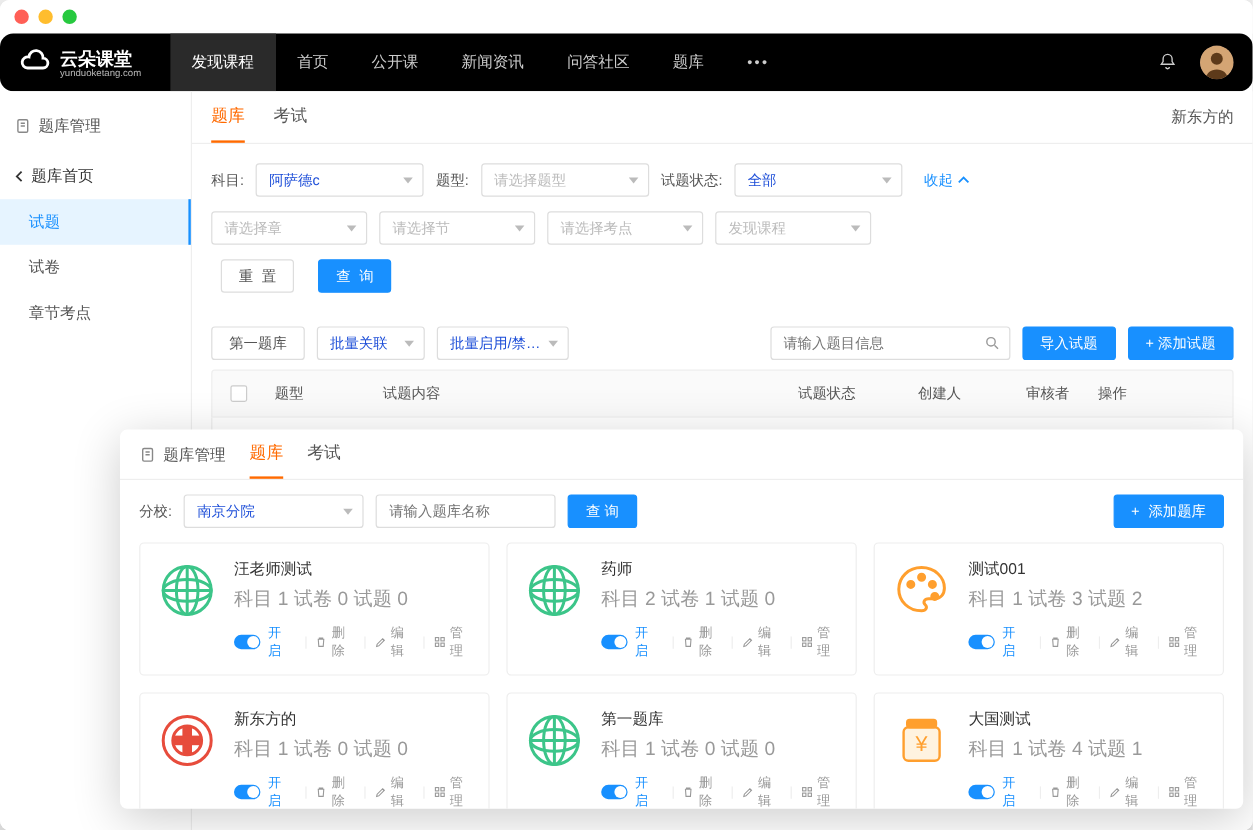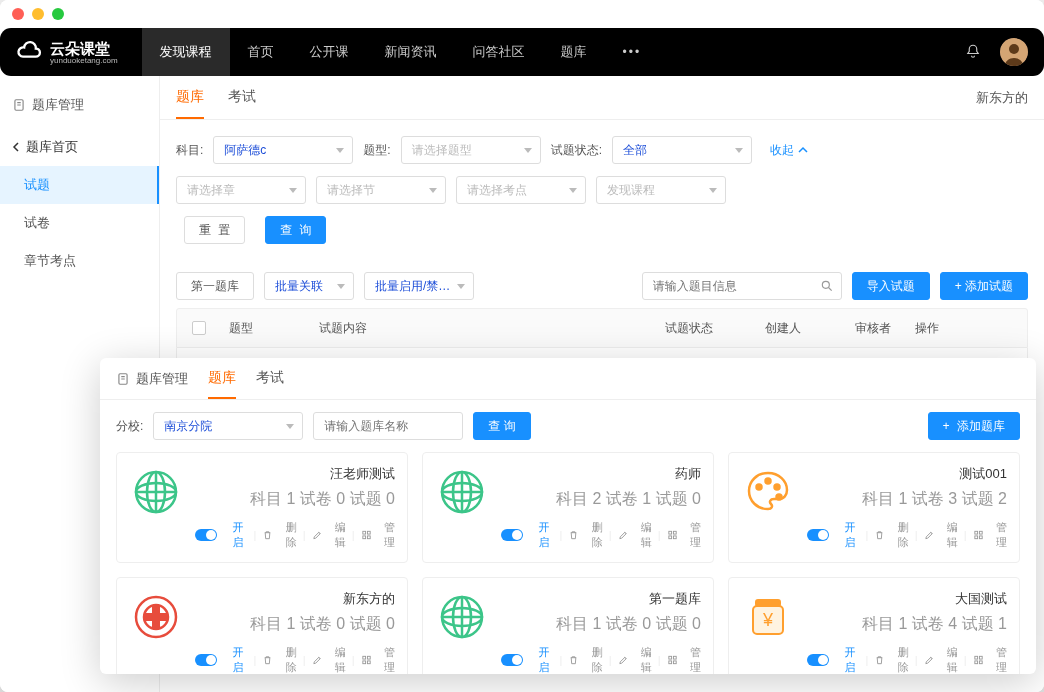--- a/index.html
+++ b/index.html
@@ -87,7 +87,7 @@
 .cards { display: grid; grid-template-columns: repeat(3, 1fr); gap: 14px; padding: 0 16px 16px; }
 .card { border: 1px solid #eee; border-radius: 4px; padding: 12px; display: flex; gap: 12px; }
 .card-icon { width: 54px; height: 54px; flex-shrink: 0; display: flex; align-items: center; justify-content: center; }
-.card-body { flex: 1; min-width: 0; text-align: right; }
+.card-body { flex: 1; min-width: 0; }
 .card-title { font-size: 13px; color: #333; font-weight: 500; margin-bottom: 6px; }
 .card-meta { font-size: 16px; color: #999; margin-bottom: 10px; }
 .card-ops { display: flex; align-items: center; gap: 6px; font-size: 11px; color: #999; }

